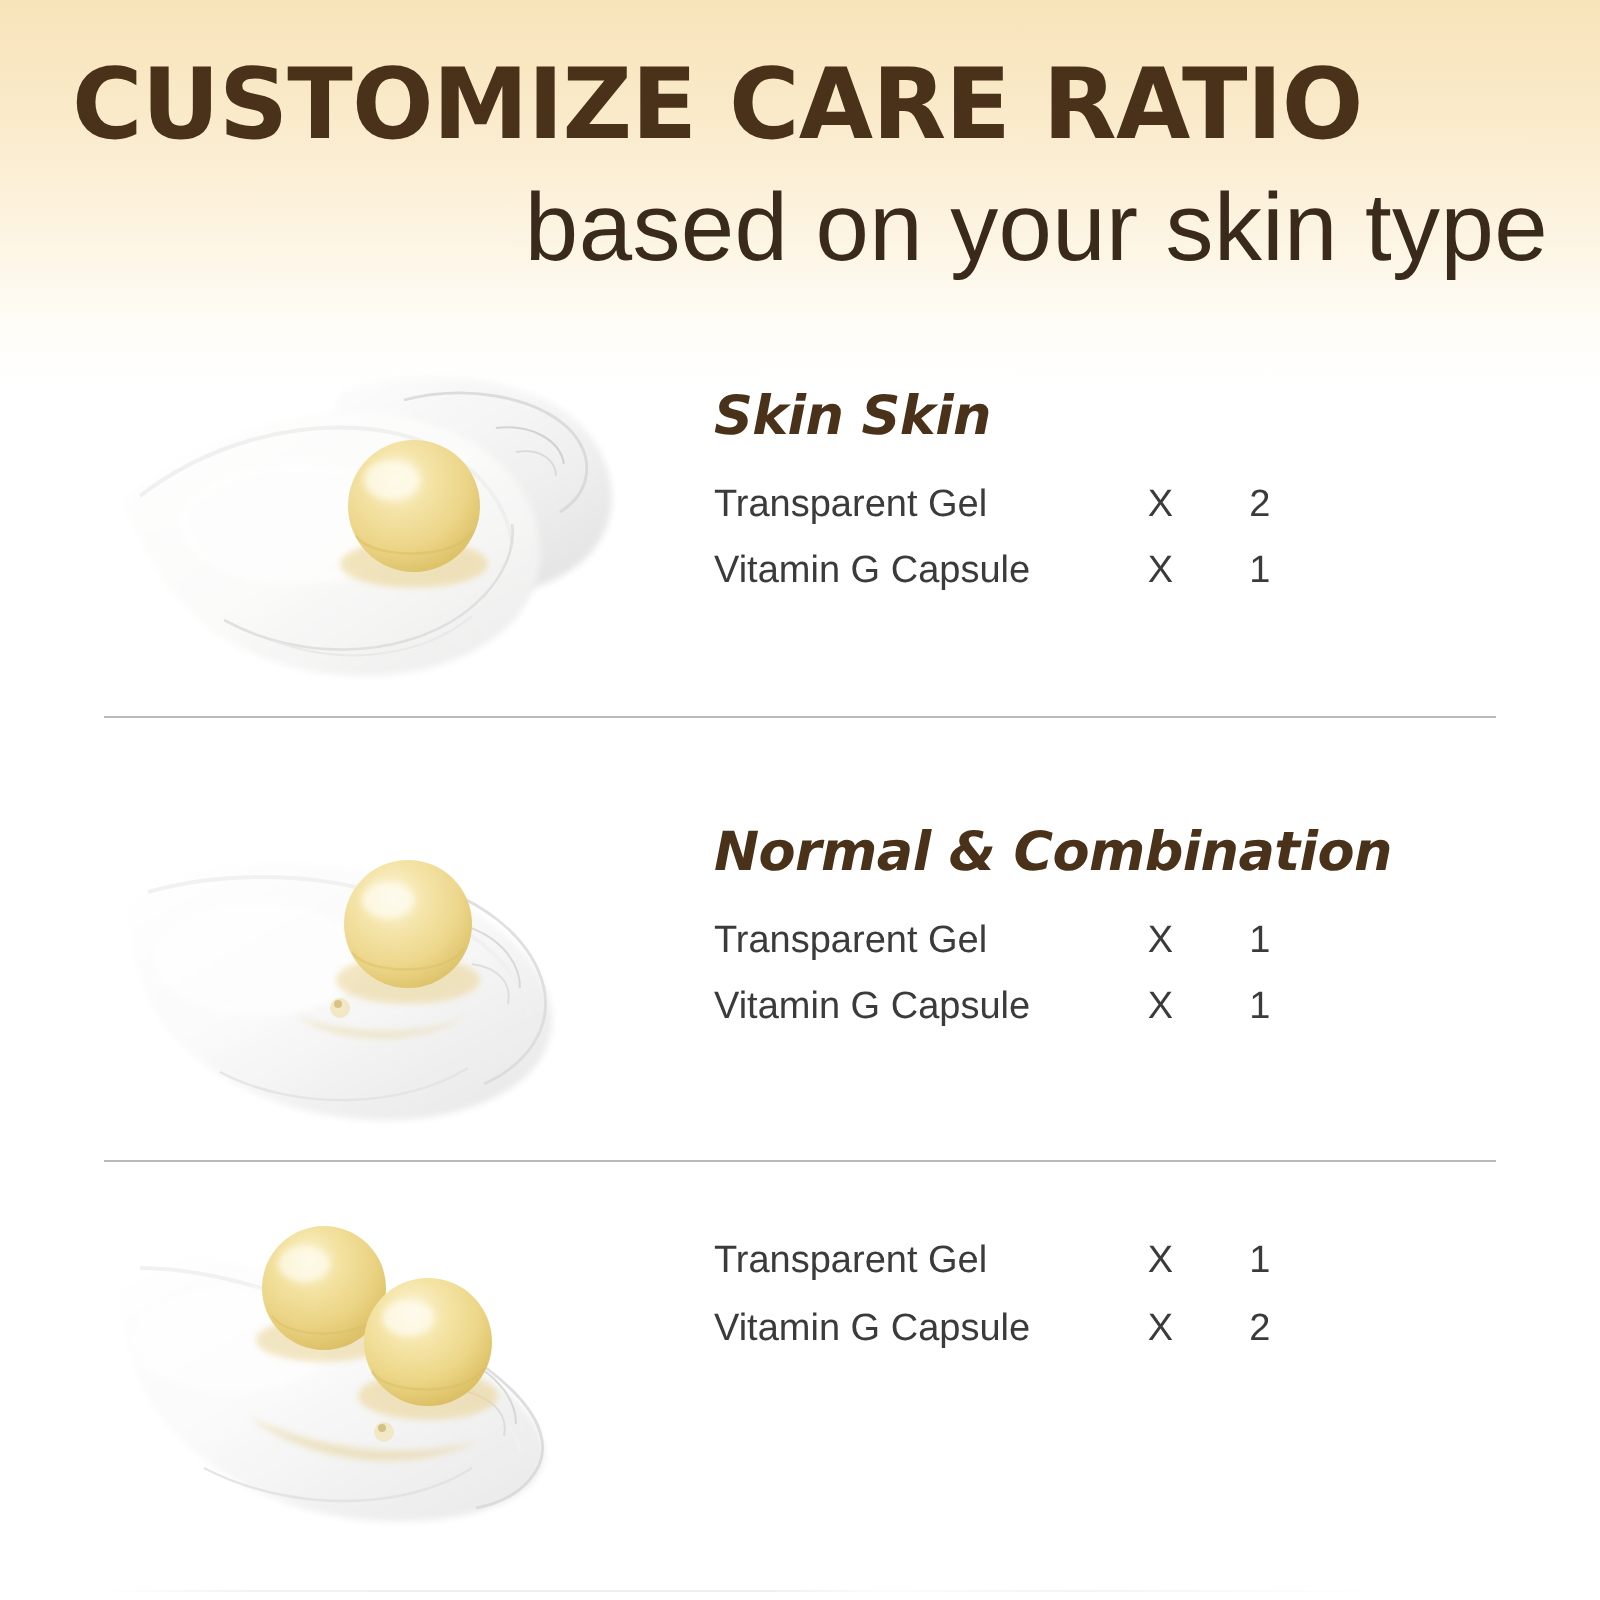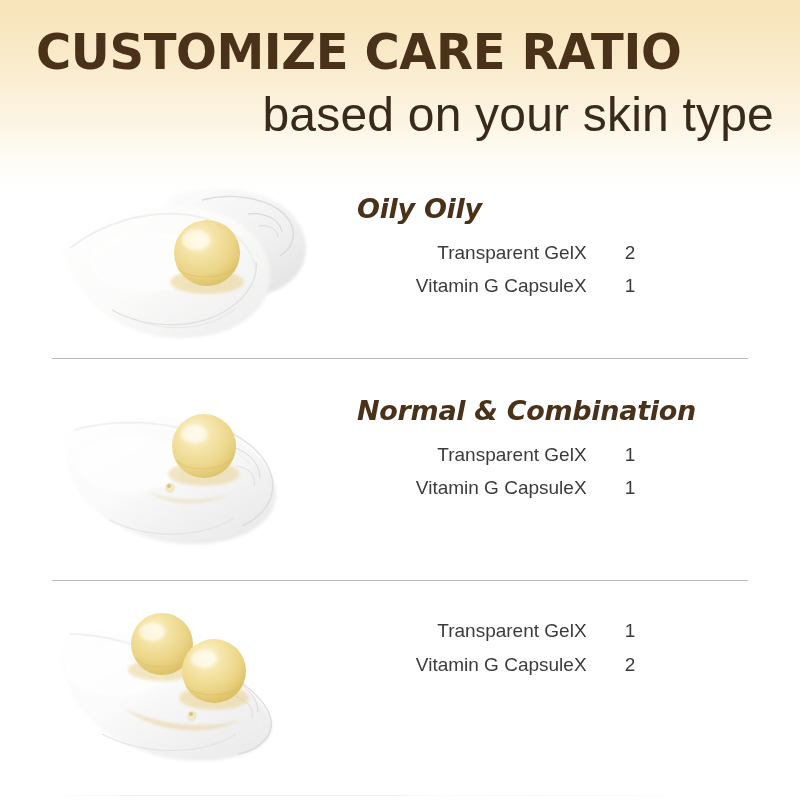--- a/index.html
+++ b/index.html
@@ -200,7 +200,7 @@
     </div>
 
     <div class="info">
-      <div class="skin-heading">Oily Oily</div>
+      <div class="skin-heading">Skin Skin</div>
       <table class="ratio-table">
         <tbody>
           <tr>

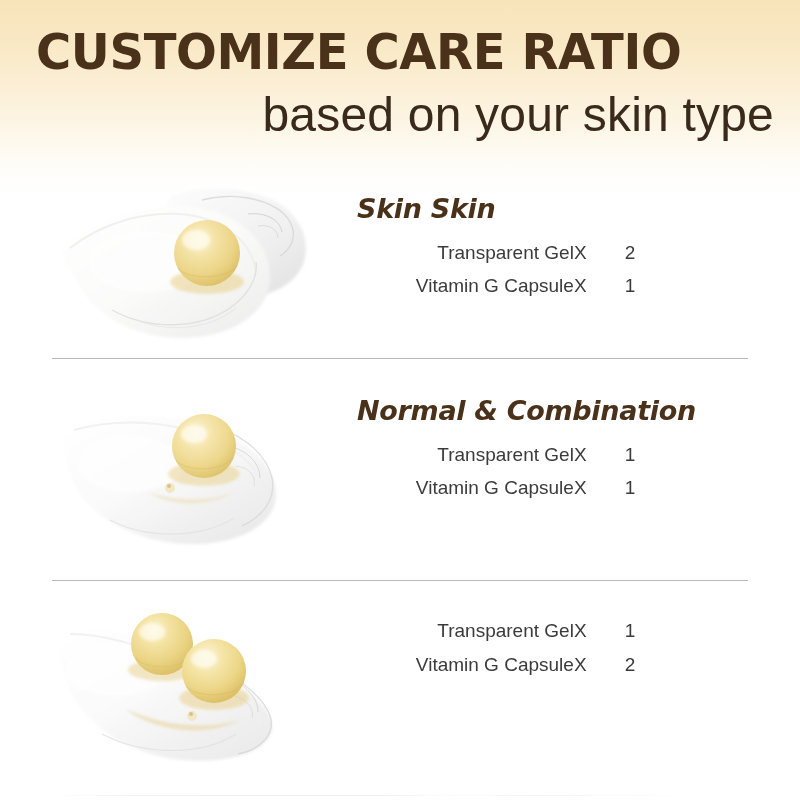--- a/index.html
+++ b/index.html
@@ -140,7 +140,7 @@
     line-height: 1.45;
     white-space: nowrap;
   }
-  td.col-item  { width: 205px; text-align: right; }
+  td.col-item  { width: 205px; text-align: left; }
   td.col-times { width: 48px;  text-align: left; color: #3b3b3b; }
   td.col-qty   { width: 40px;  text-align: left; }
 </style>

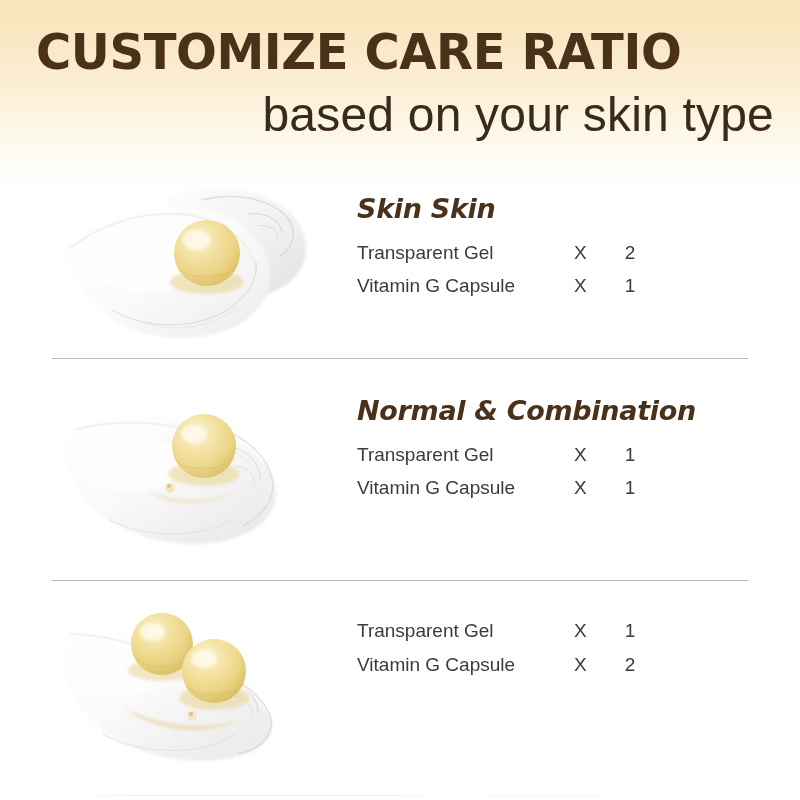--- a/index.html
+++ b/index.html
@@ -74,7 +74,7 @@
     height: 218px;
   }
   .section-1 { top: 172px; }
-  .section-2 { top: 374px; }
+  .section-2 { top: 390px; }
   .section-3 { top: 592px; }
 
   .divider {

